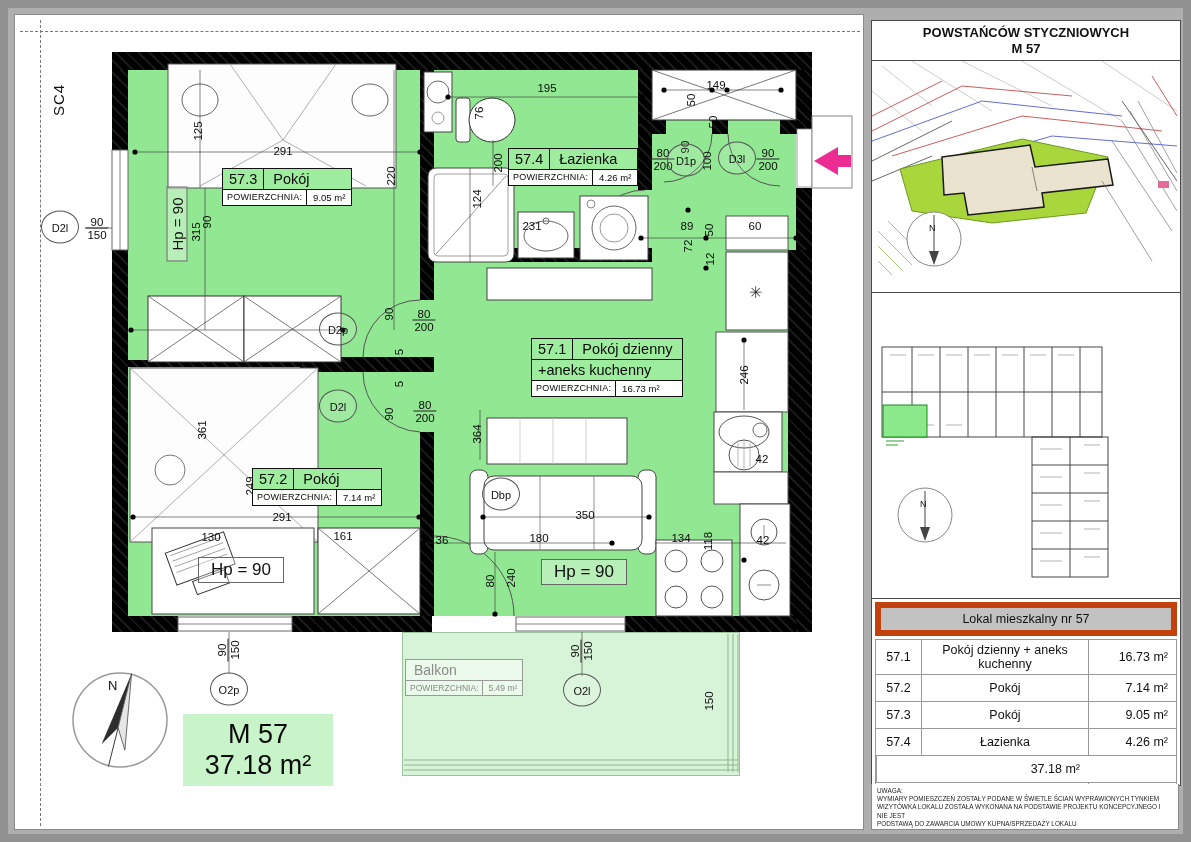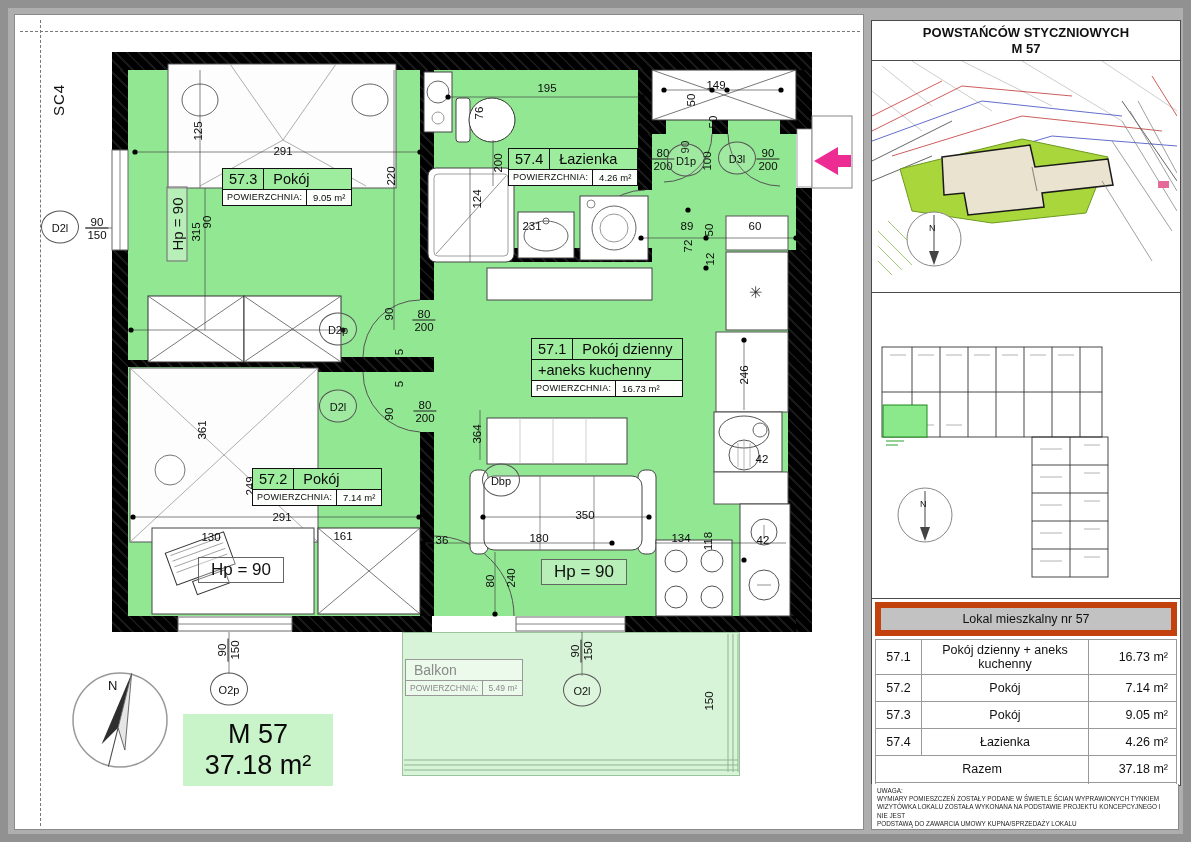--- a/index.html
+++ b/index.html
@@ -308,7 +308,7 @@
       <div class="tag" style="left: 60px; top: 227px;">D2l</div>
       <div class="tag" style="left: 338px; top: 329px;">D2p</div>
       <div class="tag" style="left: 338px; top: 406px;">D2l</div>
-      <div class="tag" style="left: 501px; top: 480px; text-align: center;">Dbp</div>
+      <div class="tag" style="left: 501px; top: 494px; text-align: center;">Dbp</div>
       <div class="tag" style="left: 686px; top: 160px;">D1p</div>
       <div class="tag" style="left: 737px; top: 158px;">D3l</div>
       <div class="tag" style="left: 229px; top: 689px;">O2p</div>

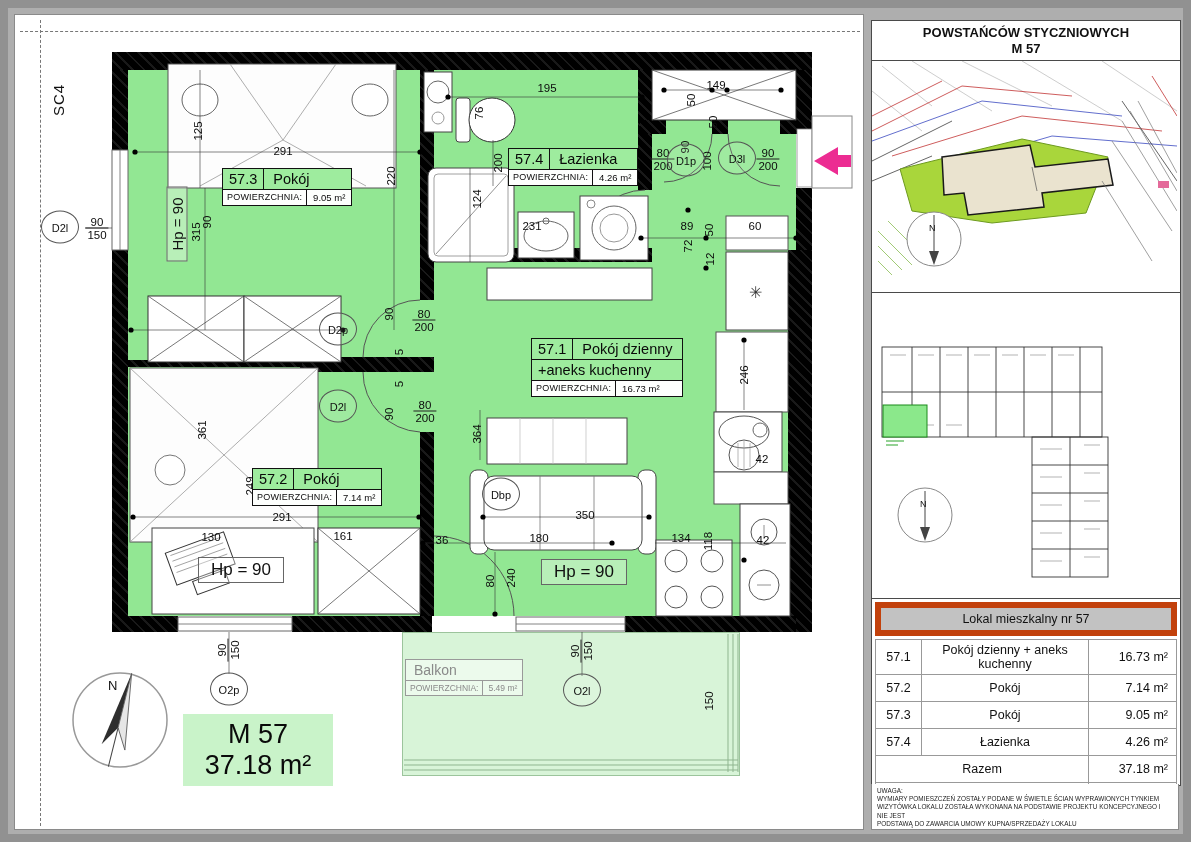--- a/index.html
+++ b/index.html
@@ -454,7 +454,6 @@
           <div class="c-area">4.26 m²</div>
         </div>
         <div class="trow sum">
-          <div class="c-name">Razem</div>
           <div class="c-area">37.18 m²</div>
         </div>
         <div class="trow sum">

